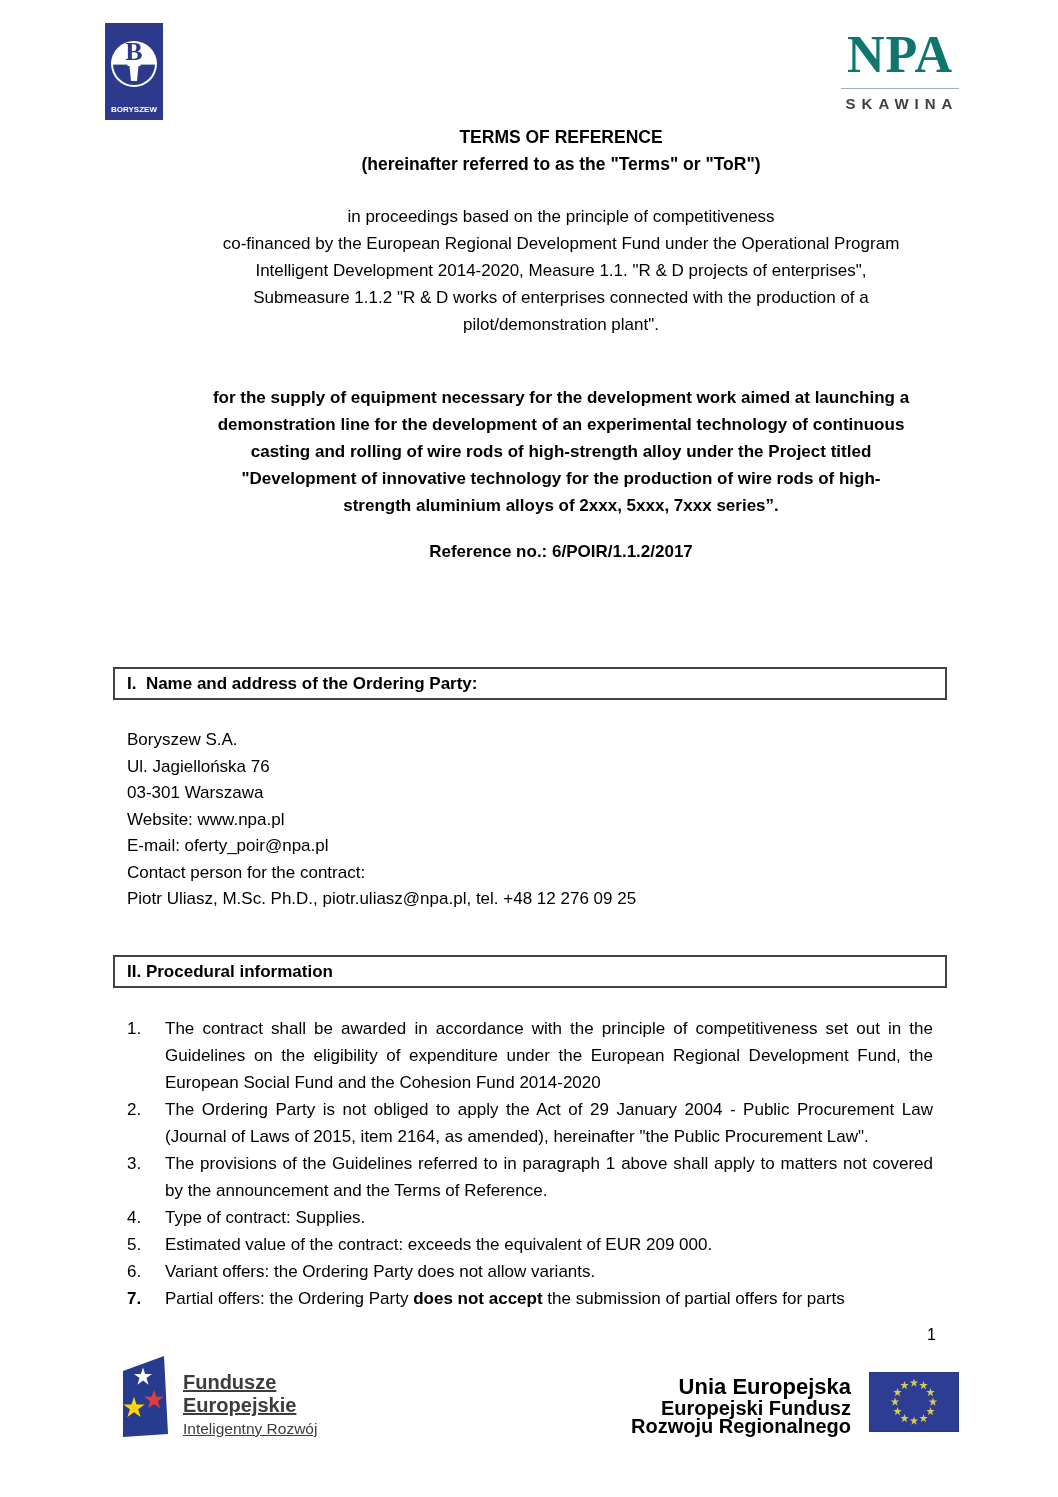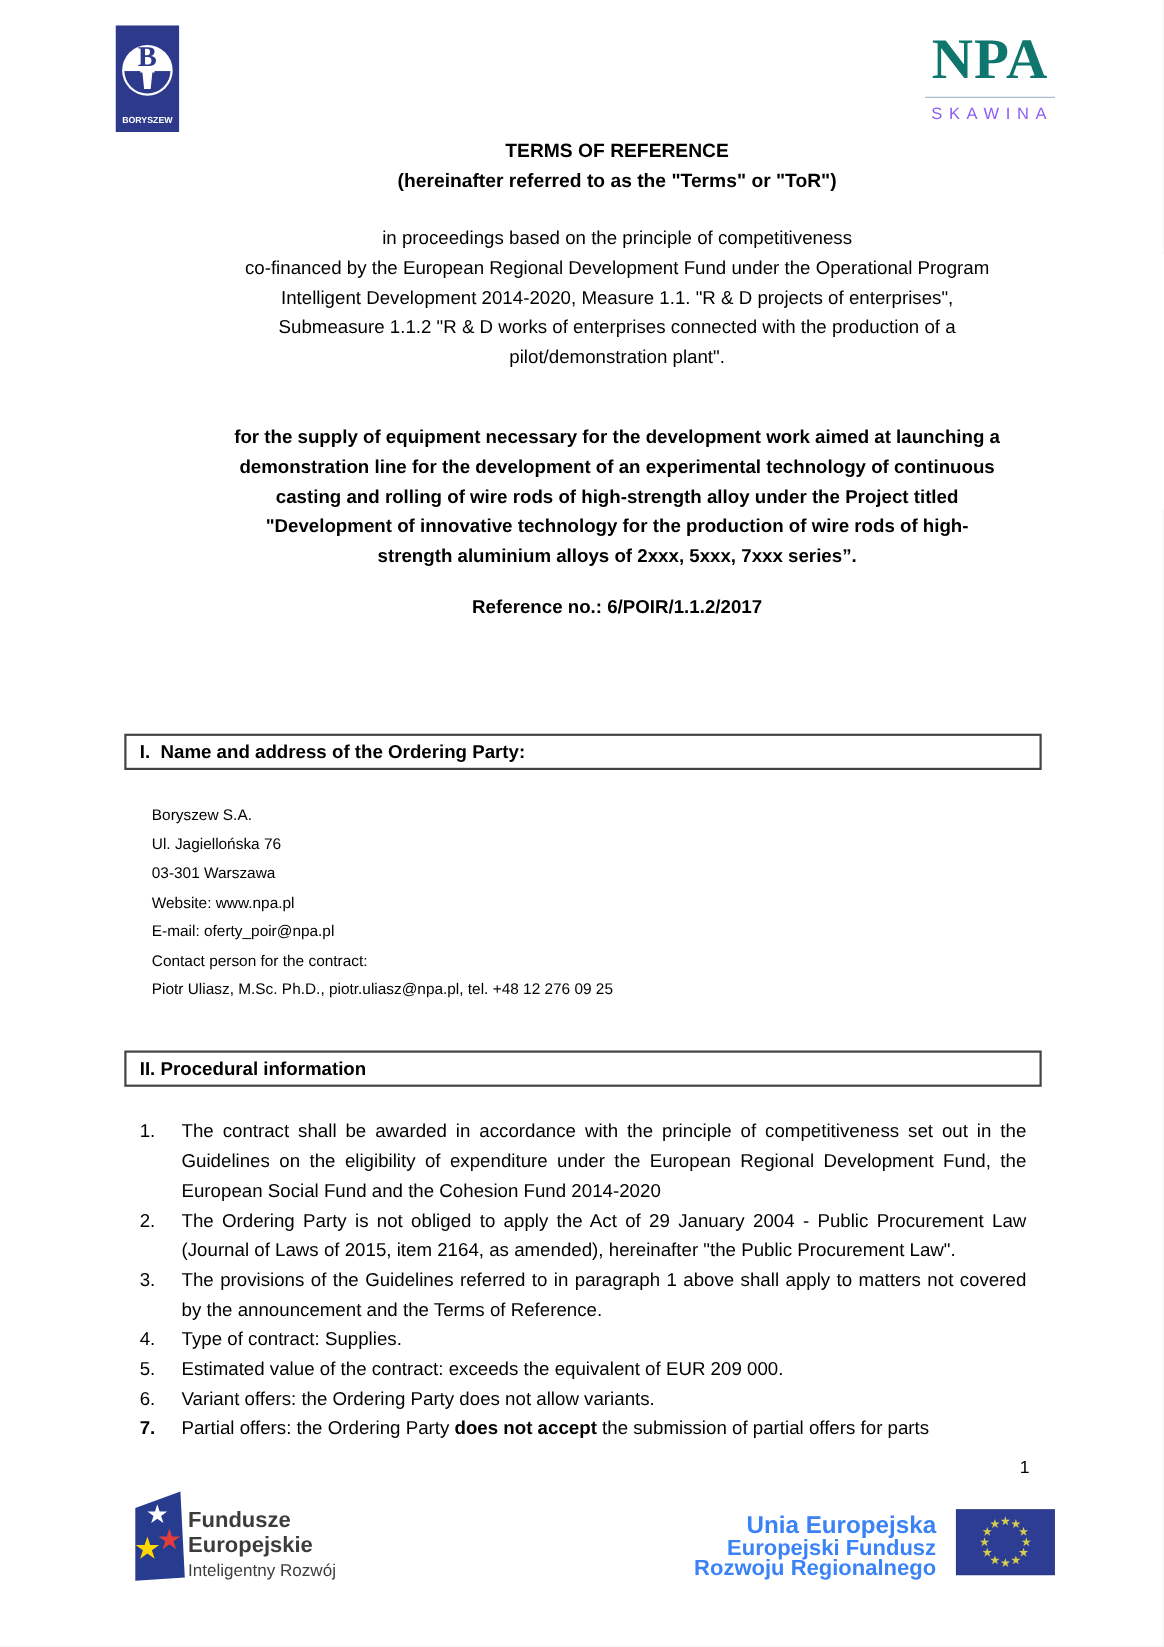--- a/index.html
+++ b/index.html
@@ -22,8 +22,8 @@
     border-bottom:1px solid #9fb4c7; padding-bottom:8px;
   }
   .npa .npa-sub {
-    margin-top:6px; font-weight:normal; font-size:15px;
-    letter-spacing:6px; color:#8b5cf6; padding-left:4px;
+    margin-top:6px; font-weight:bold; font-size:15px;
+    letter-spacing:6px; color:#404040; padding-left:4px;
   }
   
   .cblock { position:absolute; left:0; width:100%; text-align:center; font-size:17px; line-height:27px;padding-left:32px; }

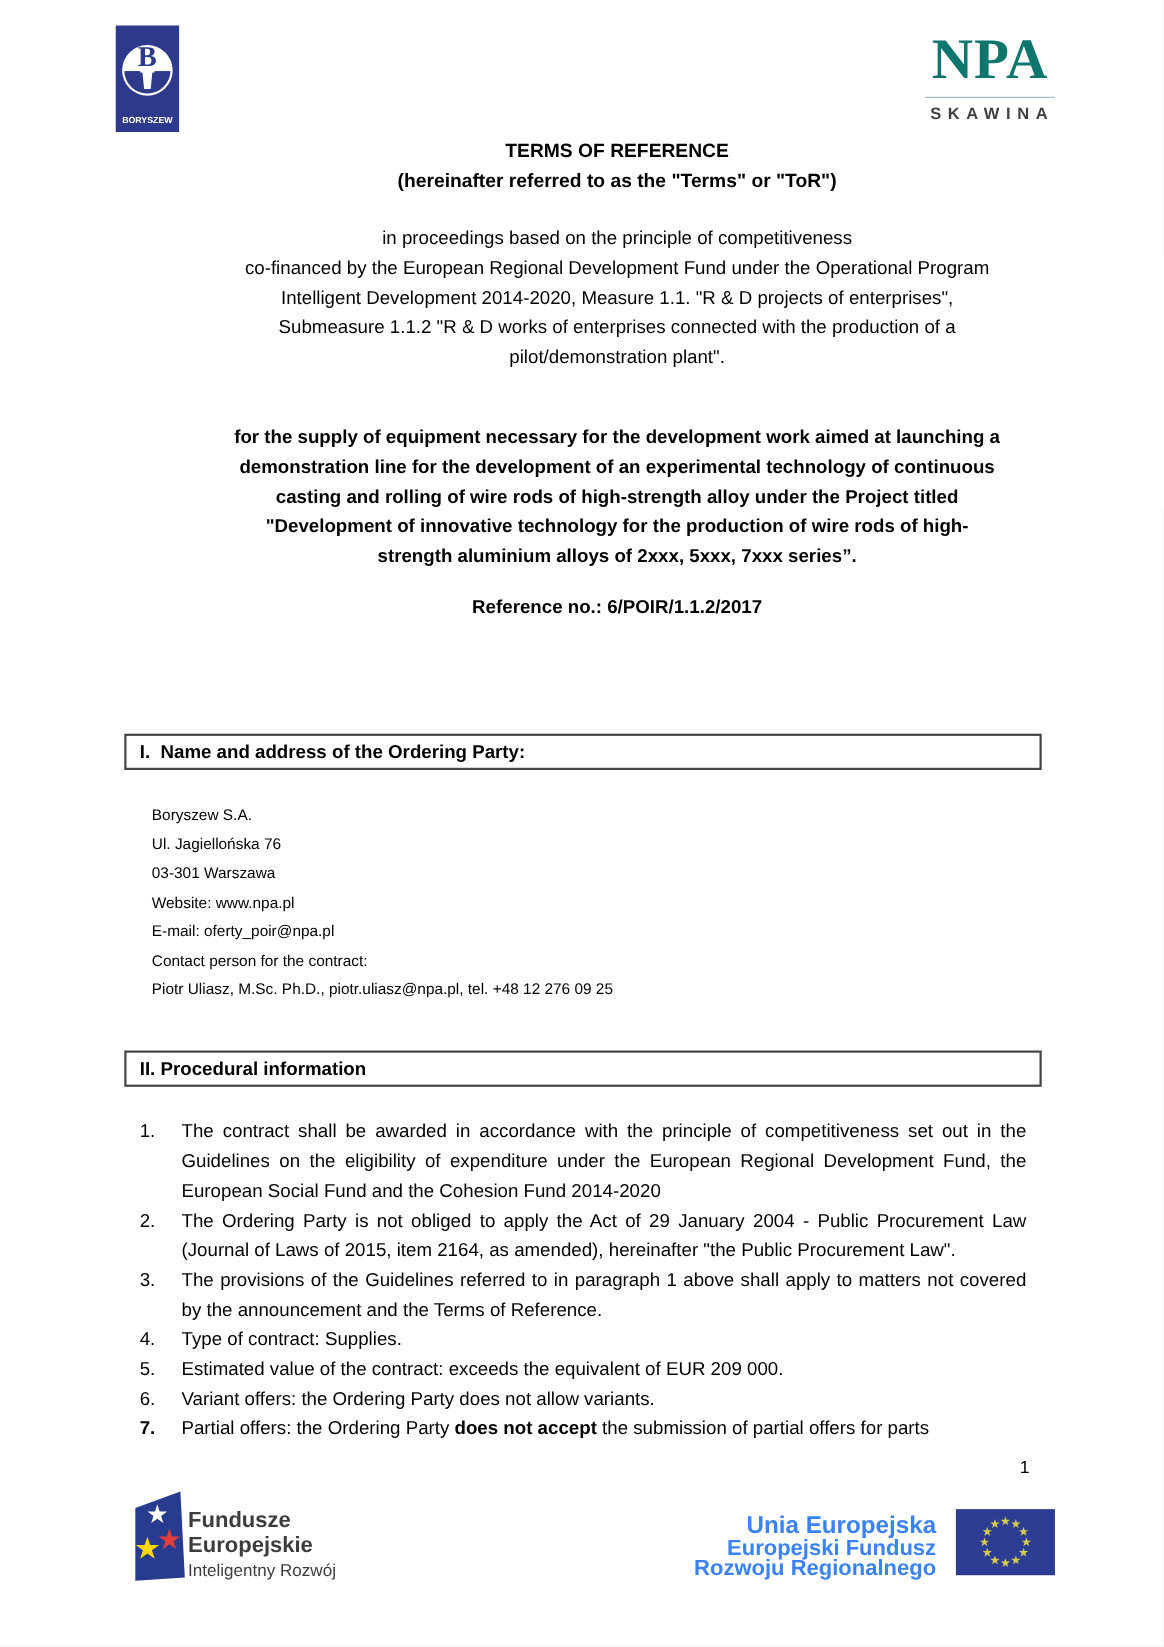--- a/index.html
+++ b/index.html
@@ -42,7 +42,7 @@
   .sec1-box { top:667px; }
   .sec2-box { top:955px; }
   
-  .address { position:absolute; left:127px; top:727px; font-size:14px; line-height:26.5px;margin-left:11px; }
+  .address { position:absolute; left:127px; top:727px; font-size:17px; line-height:26.5px; }
   
   .list { position:absolute; left:127px; top:1015px; width:806px; font-size:17px; }
   .li { display:flex; }

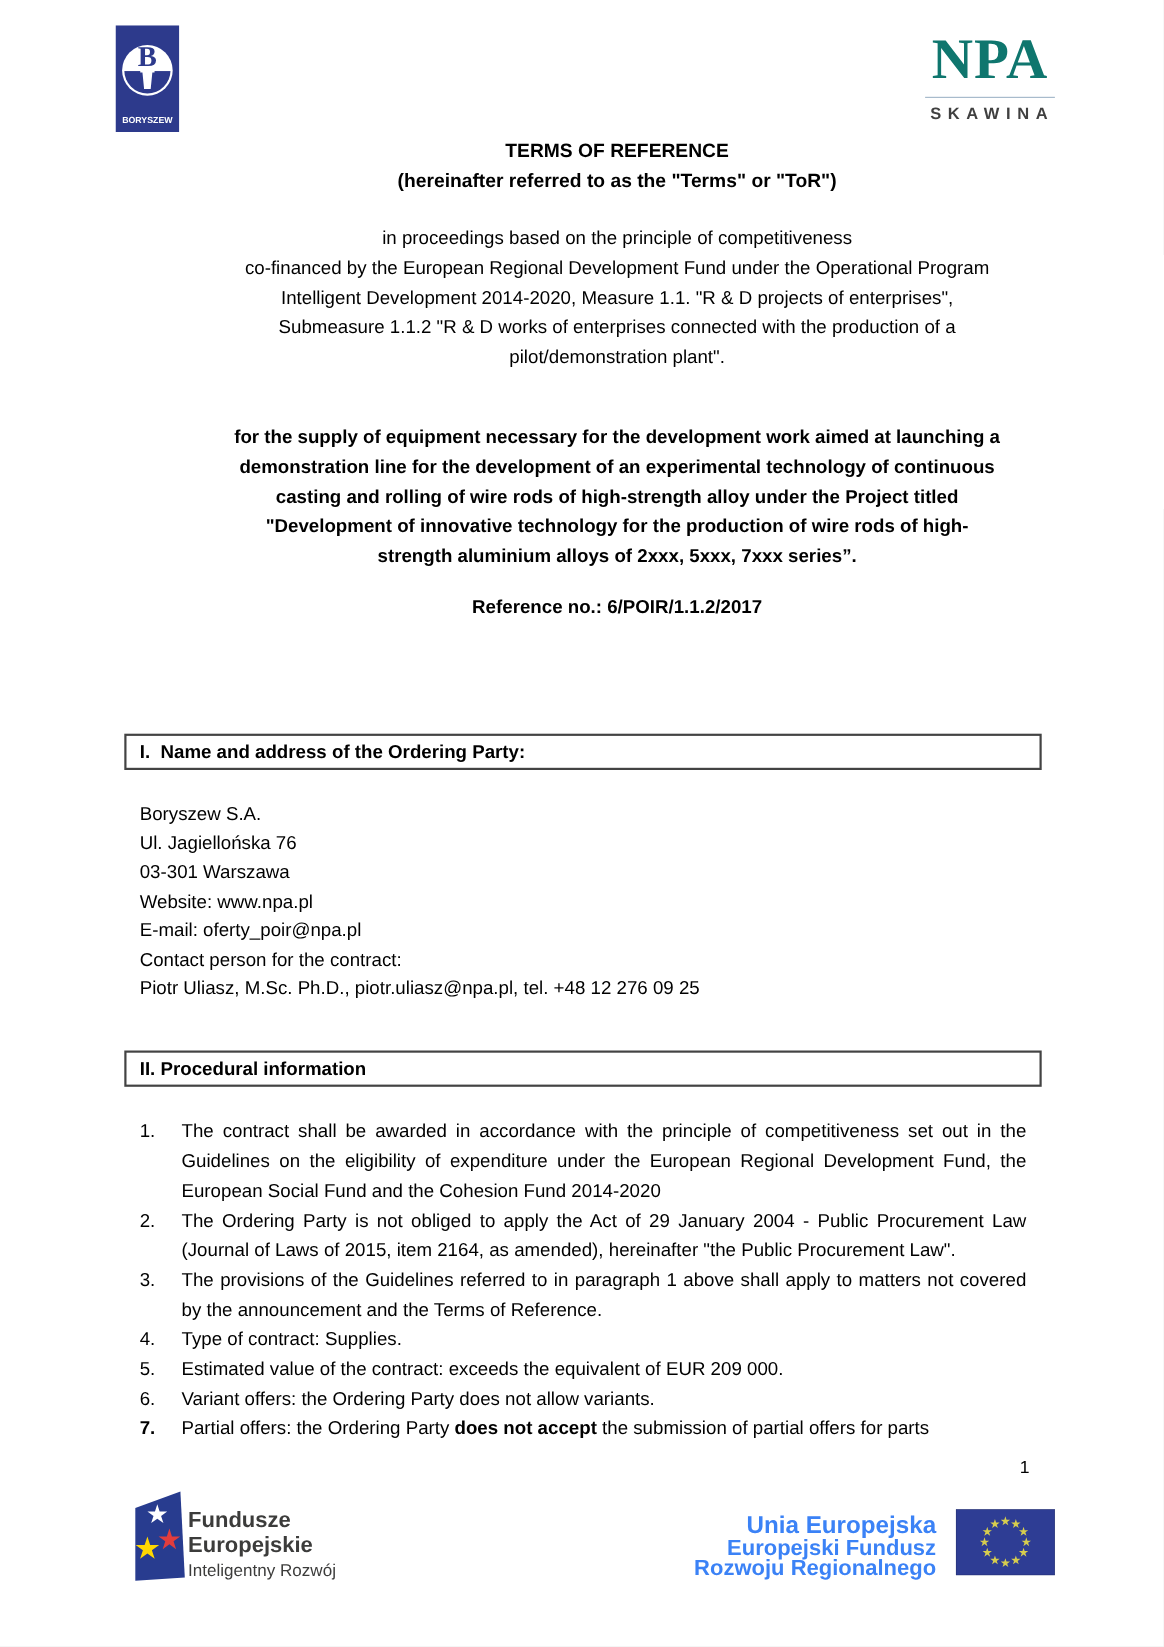--- a/index.html
+++ b/index.html
@@ -53,7 +53,7 @@
   .page-num { position:absolute; top:1326px; right:122px; font-size:16px; }
   
   .footer-fe { position:absolute; left:121px; top:1354px; display:flex; align-items:flex-start; }
-  .fe-text { margin-left:2px; margin-top:17px; color:#3c3c3b; }
+  .fe-text { margin-left:14px; margin-top:17px; color:#3c3c3b;text-decoration:underline; }
   .fe-title { font-weight:bold; font-size:20px; line-height:23px; }
   .fe-sub { font-size:15.5px; margin-top:3px; }
   .footer-eu { position:absolute; right:99px; top:1372px; display:flex; align-items:flex-start; }

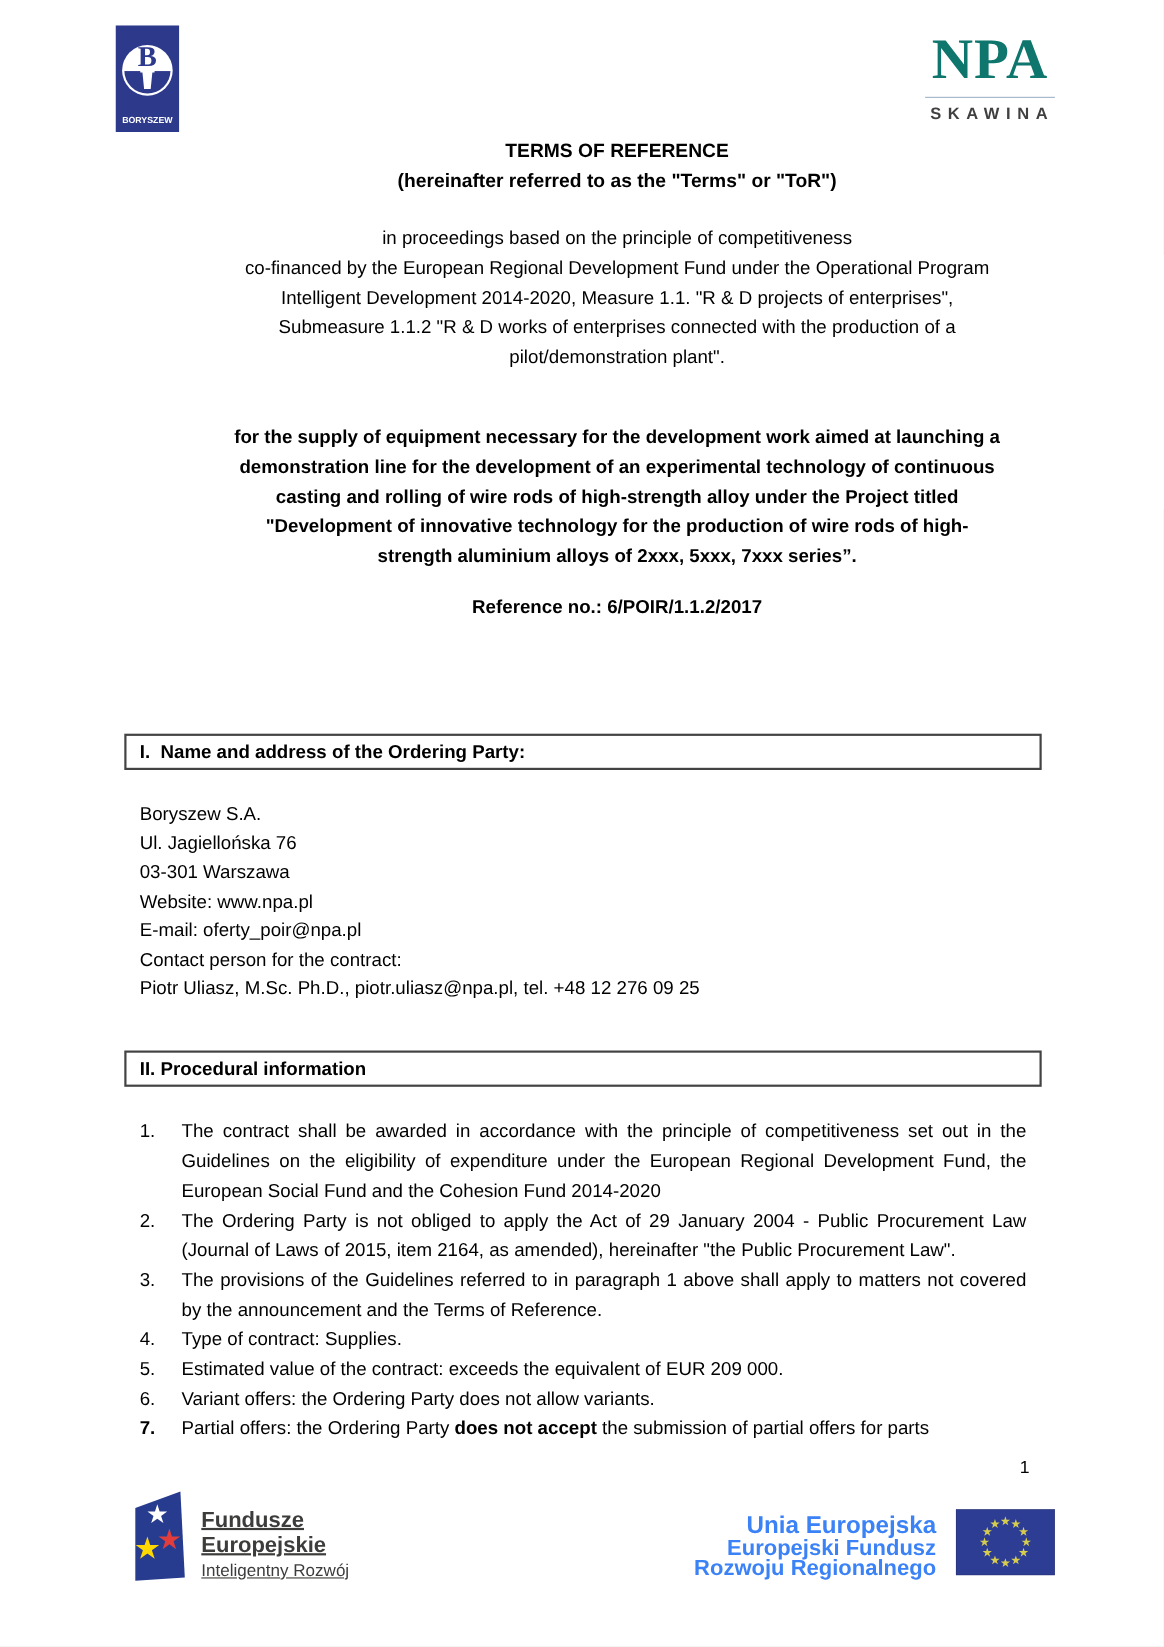--- a/index.html
+++ b/index.html
@@ -57,7 +57,7 @@
   .fe-title { font-weight:bold; font-size:20px; line-height:23px; }
   .fe-sub { font-size:15.5px; margin-top:3px; }
   .footer-eu { position:absolute; right:99px; top:1372px; display:flex; align-items:flex-start; }
-  .eu-text { text-align:right; margin-right:18px; margin-top:2px; color:#3b82f6; }
+  .eu-text { text-align:right; margin-right:18px; margin-top:2px; color:#000000; }
   .eu-title { font-weight:bold; font-size:22px; line-height:25px; }
   .eu-sub { font-weight:bold; font-size:20px; line-height:18px;margin-left:41px; }
 </style>

